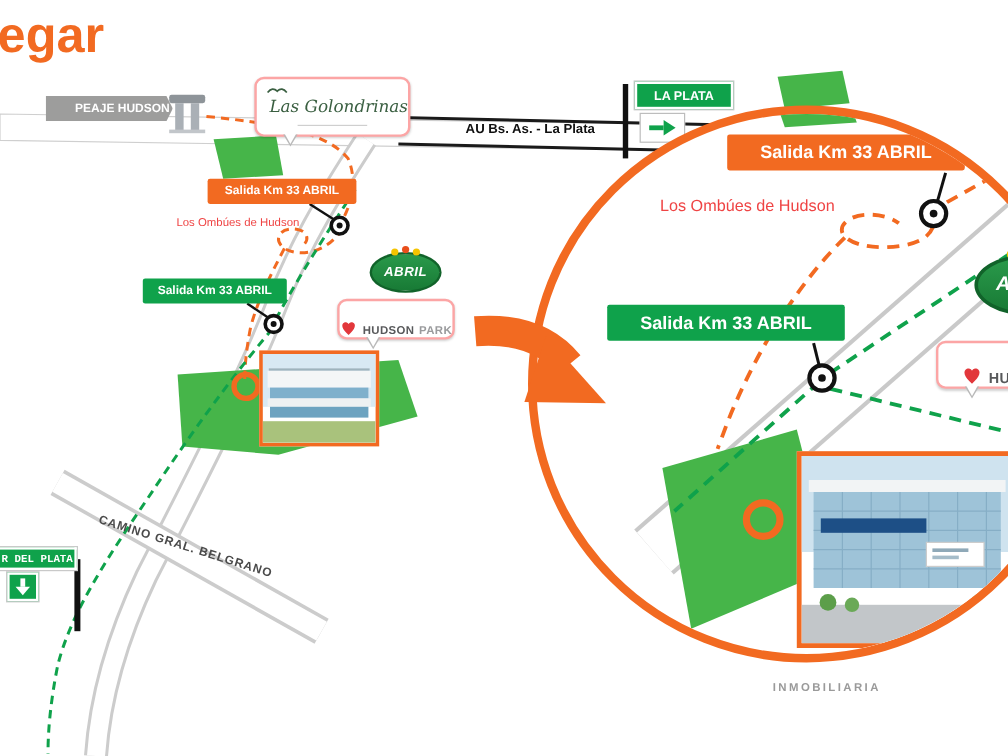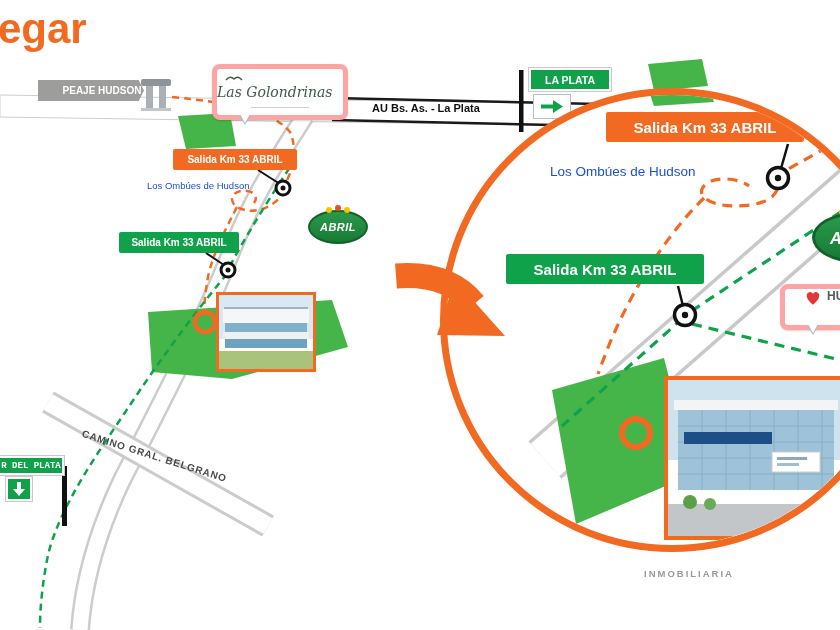--- a/index.html
+++ b/index.html
@@ -13,8 +13,8 @@
   .sign-green{background:#0FA24B;border:2px solid #fff;box-shadow:0 0 0 1px #c9c9c9;}
   .sign-orange{background:#F26A21;border-radius:2px;}
   .sign-exit-green{background:#0FA24B;border-radius:2px;}
-  .bubble{position:absolute;background:#fff;border:5px solid #fca5a5;border-radius:8px;
-          box-shadow:0 1px 2px rgba(0,0,0,.18);display:flex;align-items:flex-start;justify-content:center;}
+  .bubble{position:absolute;background:#fff;border:2px solid #fca5a5;border-radius:8px;
+          box-shadow:0 1px 2px rgba(0,0,0,.18);display:flex;align-items:flex-end;justify-content:center;}
   .bubble::before{content:"";position:absolute;bottom:-10px;left:22px;border:solid transparent;
           border-width:10px 6px 0 6px;border-top-color:#b9b9b9;}
   .bubble::after{content:"";position:absolute;bottom:-8px;left:23px;border:solid transparent;

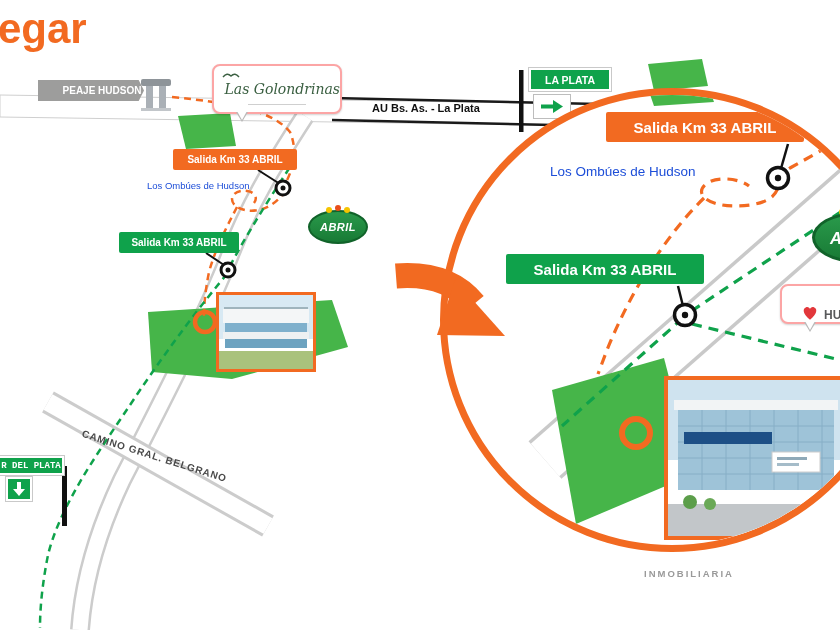--- a/index.html
+++ b/index.html
@@ -97,7 +97,7 @@
     <span class="golondrinas-rule"></span>
   </div>
 
-  <div class="abs" style="left:372px;top:102px;font-size:11px;font-weight:bold;color:#101010;">AU Bs. As. - La Plata</div>
+  <div class="abs" style="left:388px;top:102px;font-size:11px;font-weight:bold;color:#101010;">AU Bs. As. - La Plata</div>
 
   <div class="abs sign sign-green" style="left:529px;top:68px;width:82px;height:23px;font-size:10.5px;">LA PLATA</div>
   <div class="abs" style="left:533px;top:94px;width:36px;height:23px;background:#fff;border:1px solid #bdbdbd;display:flex;align-items:center;justify-content:center;">

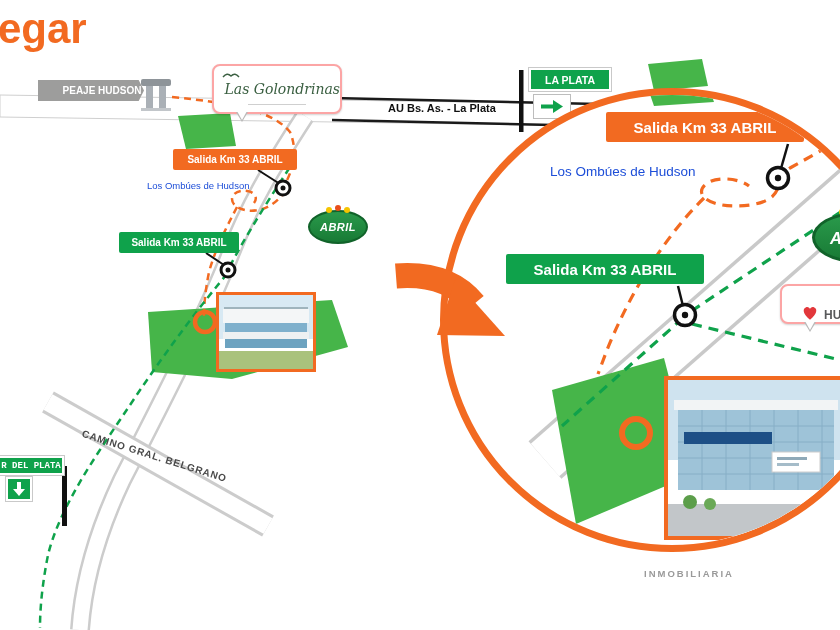--- a/index.html
+++ b/index.html
@@ -24,7 +24,7 @@
   .hp-text{font-size:9.5px;font-weight:bold;letter-spacing:.3px;}
   .hp-hudson{color:#58595b;} .hp-park{color:#9a9b9d;}
   .photo{position:absolute;border:3px solid #F26A21;background:#fff;box-sizing:content-box;}
-  .label-dark{color:#1d4ed8;}
+  .label-dark{color:#ef4444;}
   .camino{font-size:10px;font-weight:bold;color:#4a4a4a;letter-spacing:.8px;transform:rotate(17.5deg);transform-origin:left top;}
   .abril-badge{position:absolute;width:56px;height:30px;border-radius:50%;
           background:linear-gradient(#2a9a4b,#187a35);border:2px solid #11632a;color:#fff;

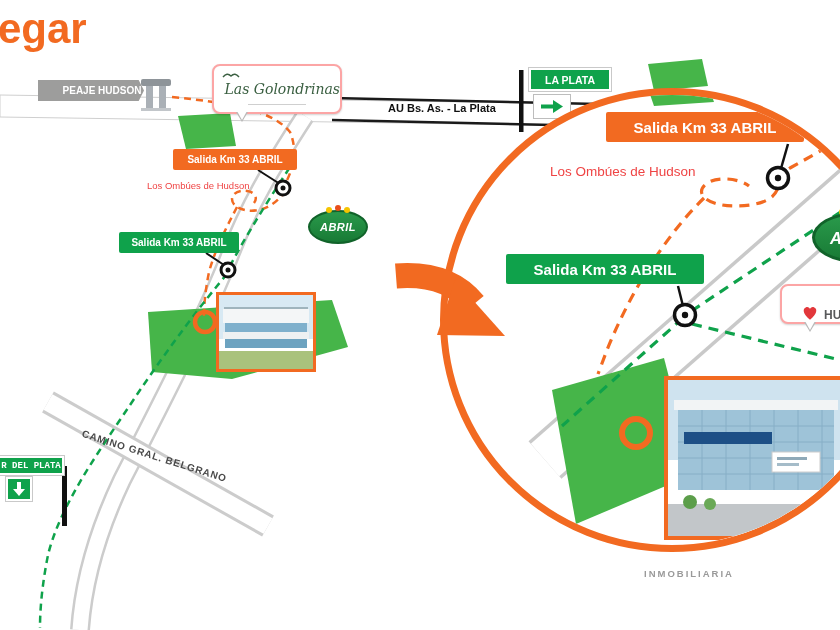--- a/index.html
+++ b/index.html
@@ -118,6 +118,13 @@
     <span>ABRIL</span>
   </div>
 
+  <div class="bubble" style="left:281px;top:249px;width:94px;height:30px;gap:4px;">
+    <svg class="heart" viewBox="0 0 16 16">
+      <path d="M8 14 C2 9 1 4.5 4.2 3 C6.2 2.1 7.6 3.4 8 4.4 C8.4 3.4 9.8 2.1 11.8 3 C15 4.5 14 9 8 14 Z" fill="#E2373B"></path>
+    </svg>
+    <span class="hp-text hp-hudson">HUDSON</span>
+      <span class="hp-text hp-park">PARK</span>
+  </div>
 
   <div class="photo" style="left:216px;top:292px;width:94px;height:74px;">
     <svg width="94" height="74" viewBox="0 0 94 74">

